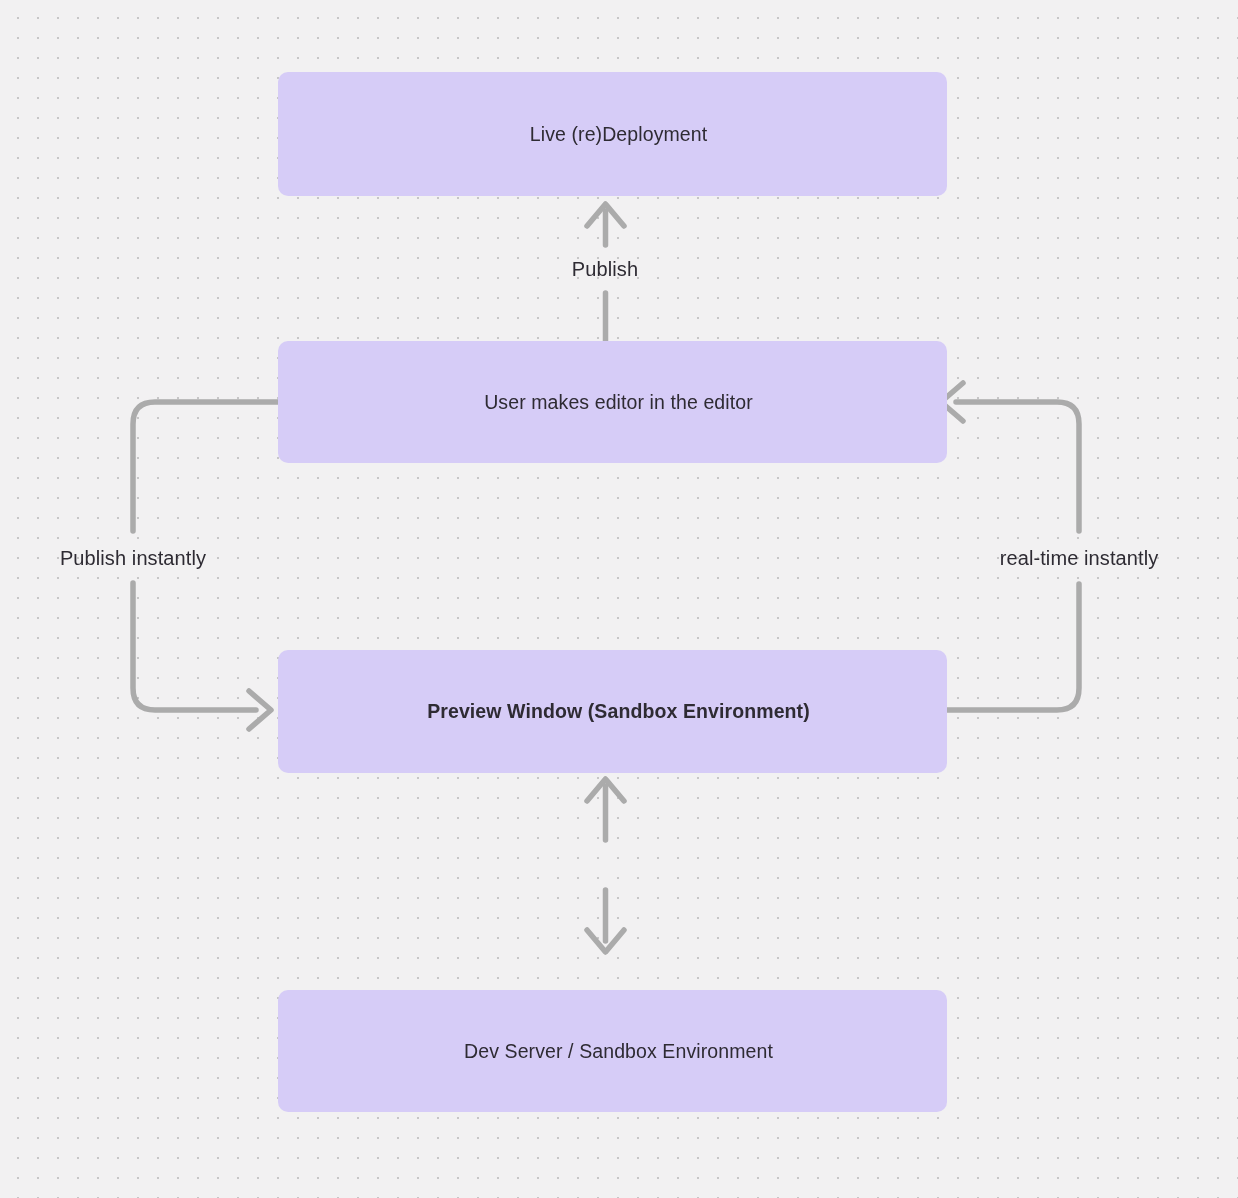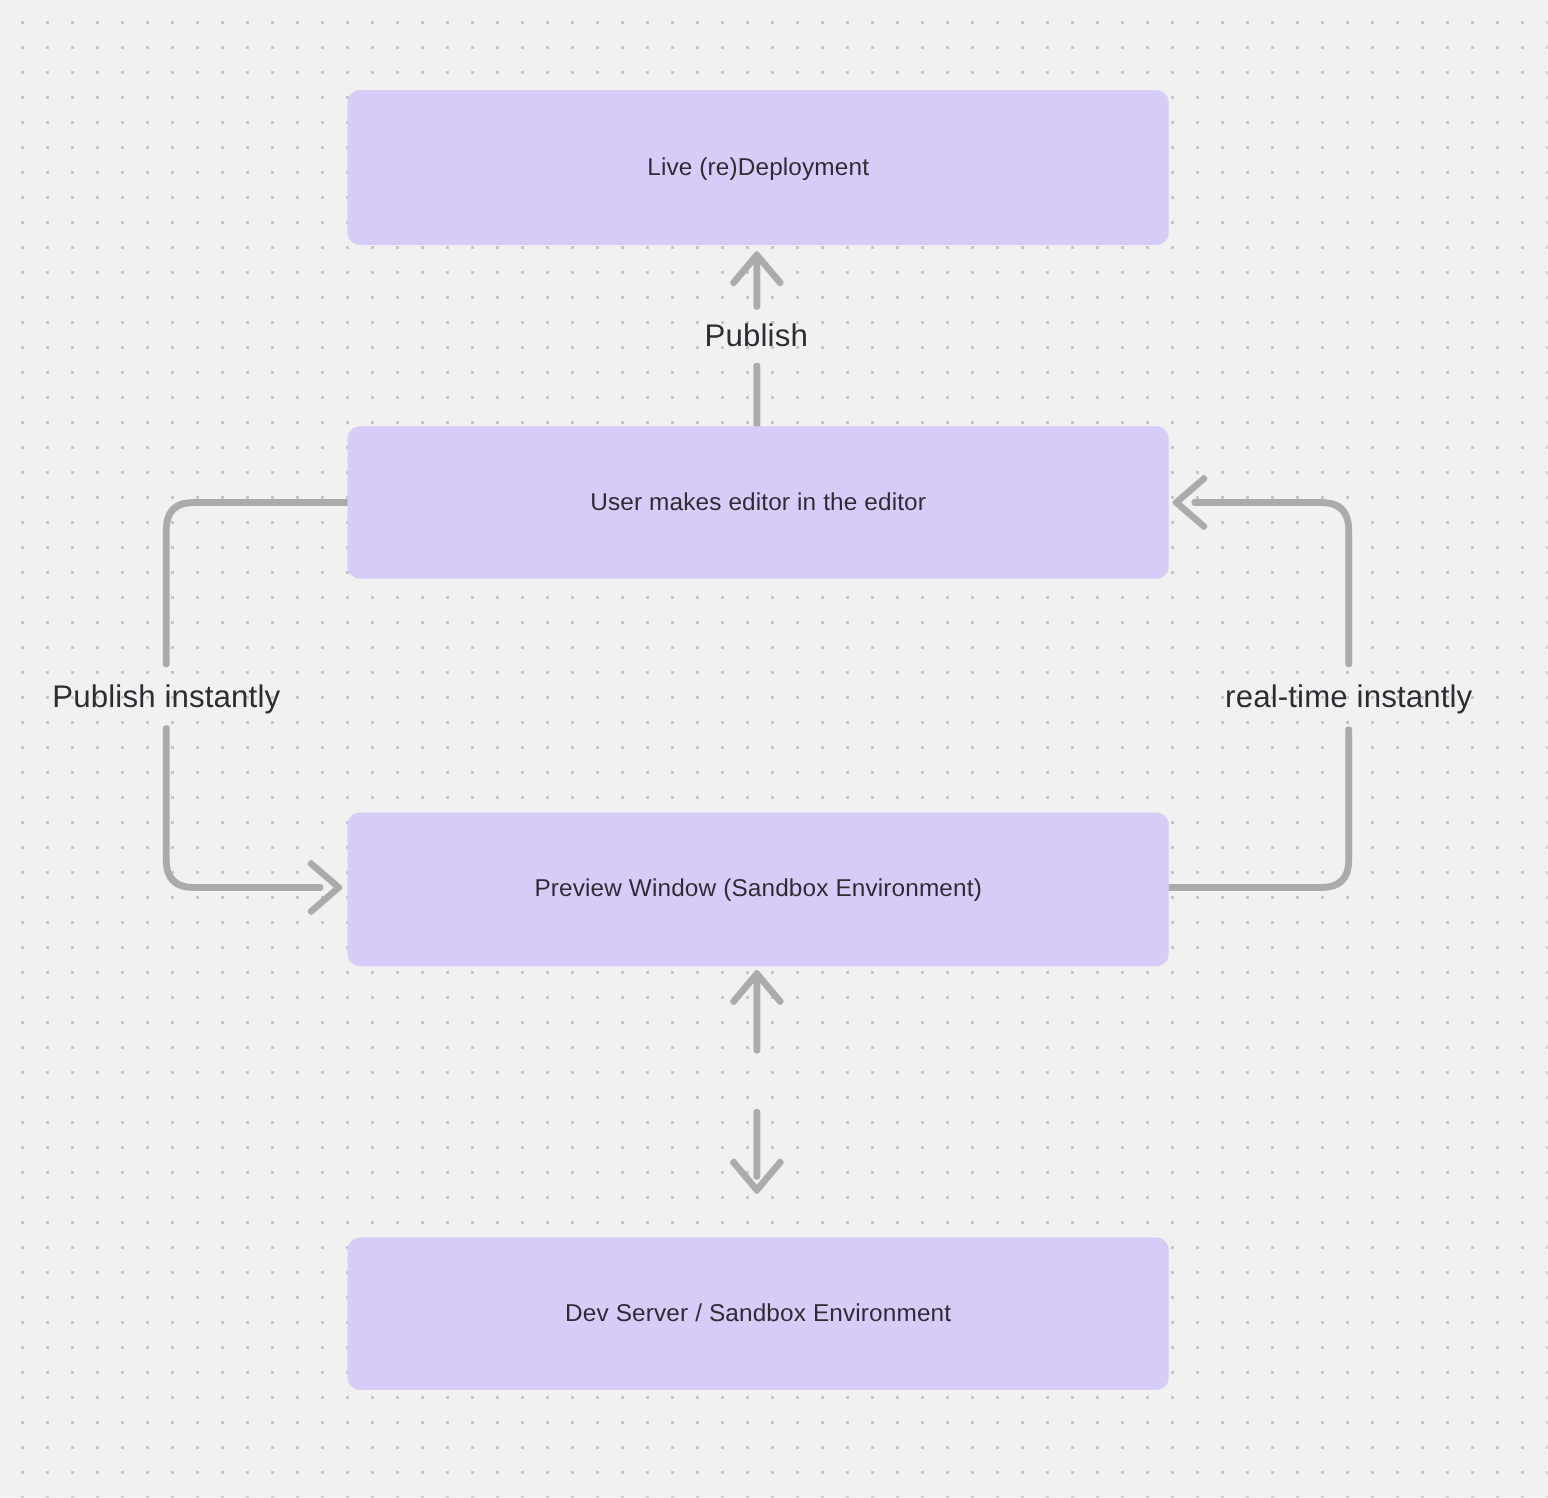--- a/index.html
+++ b/index.html
@@ -49,6 +49,7 @@
     color: var(--node-text, #2e2b33);
     font-size: 19.5px;
     letter-spacing: 0.1px;
+    padding-left: 12px;
   }
   .node-live     { top: 72px;  height: 124px; }
   .node-user     { top: 341px; height: 122px; }

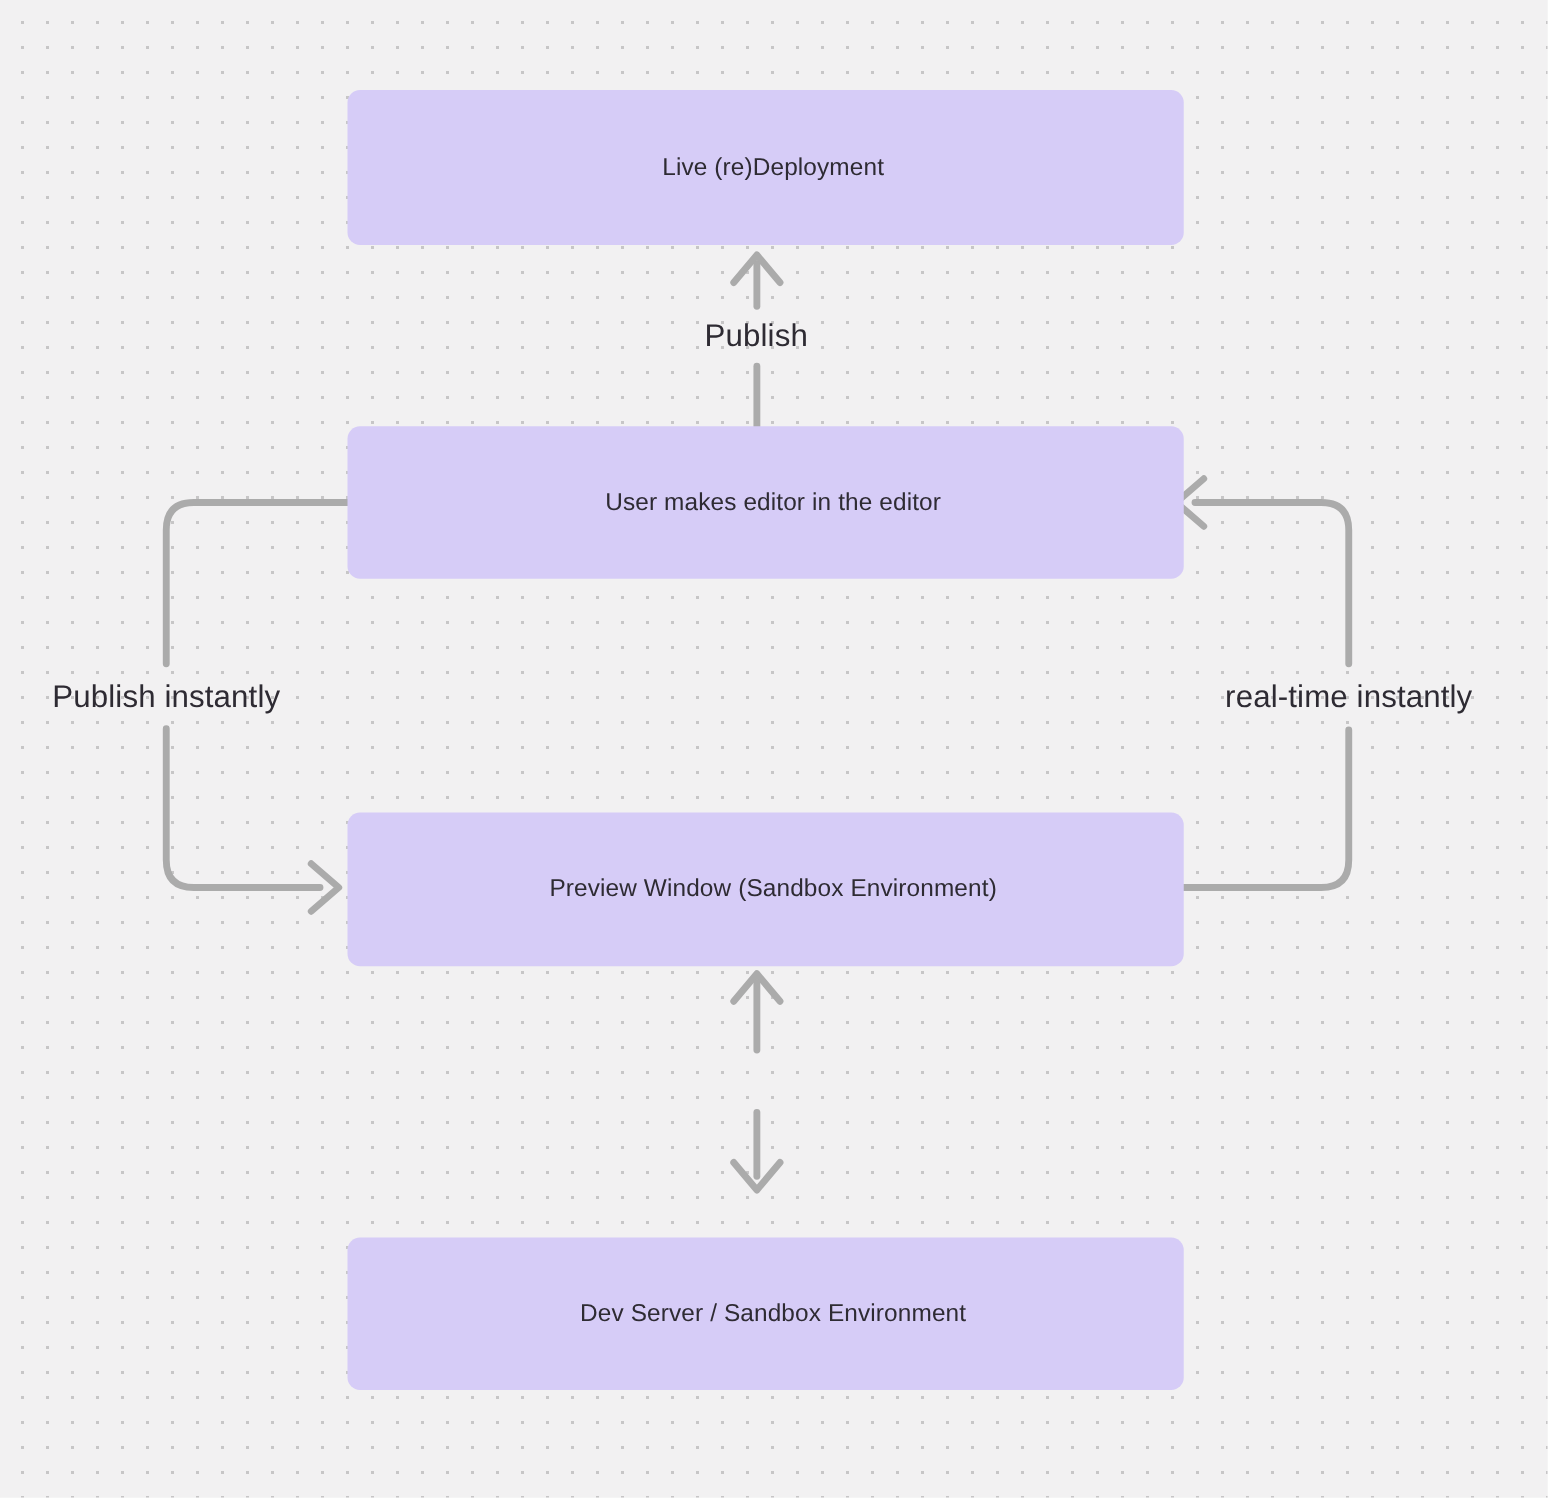--- a/index.html
+++ b/index.html
@@ -60,7 +60,7 @@
     transform: translate(-50%, -50%);
     white-space: nowrap;
     color: var(--label-text, #2e2b33);
-    font-size: 25px;
+    font-size: 20px;
     letter-spacing: 0.1px;
   }
   .label-publish   { left: 605px;  top: 269px; }

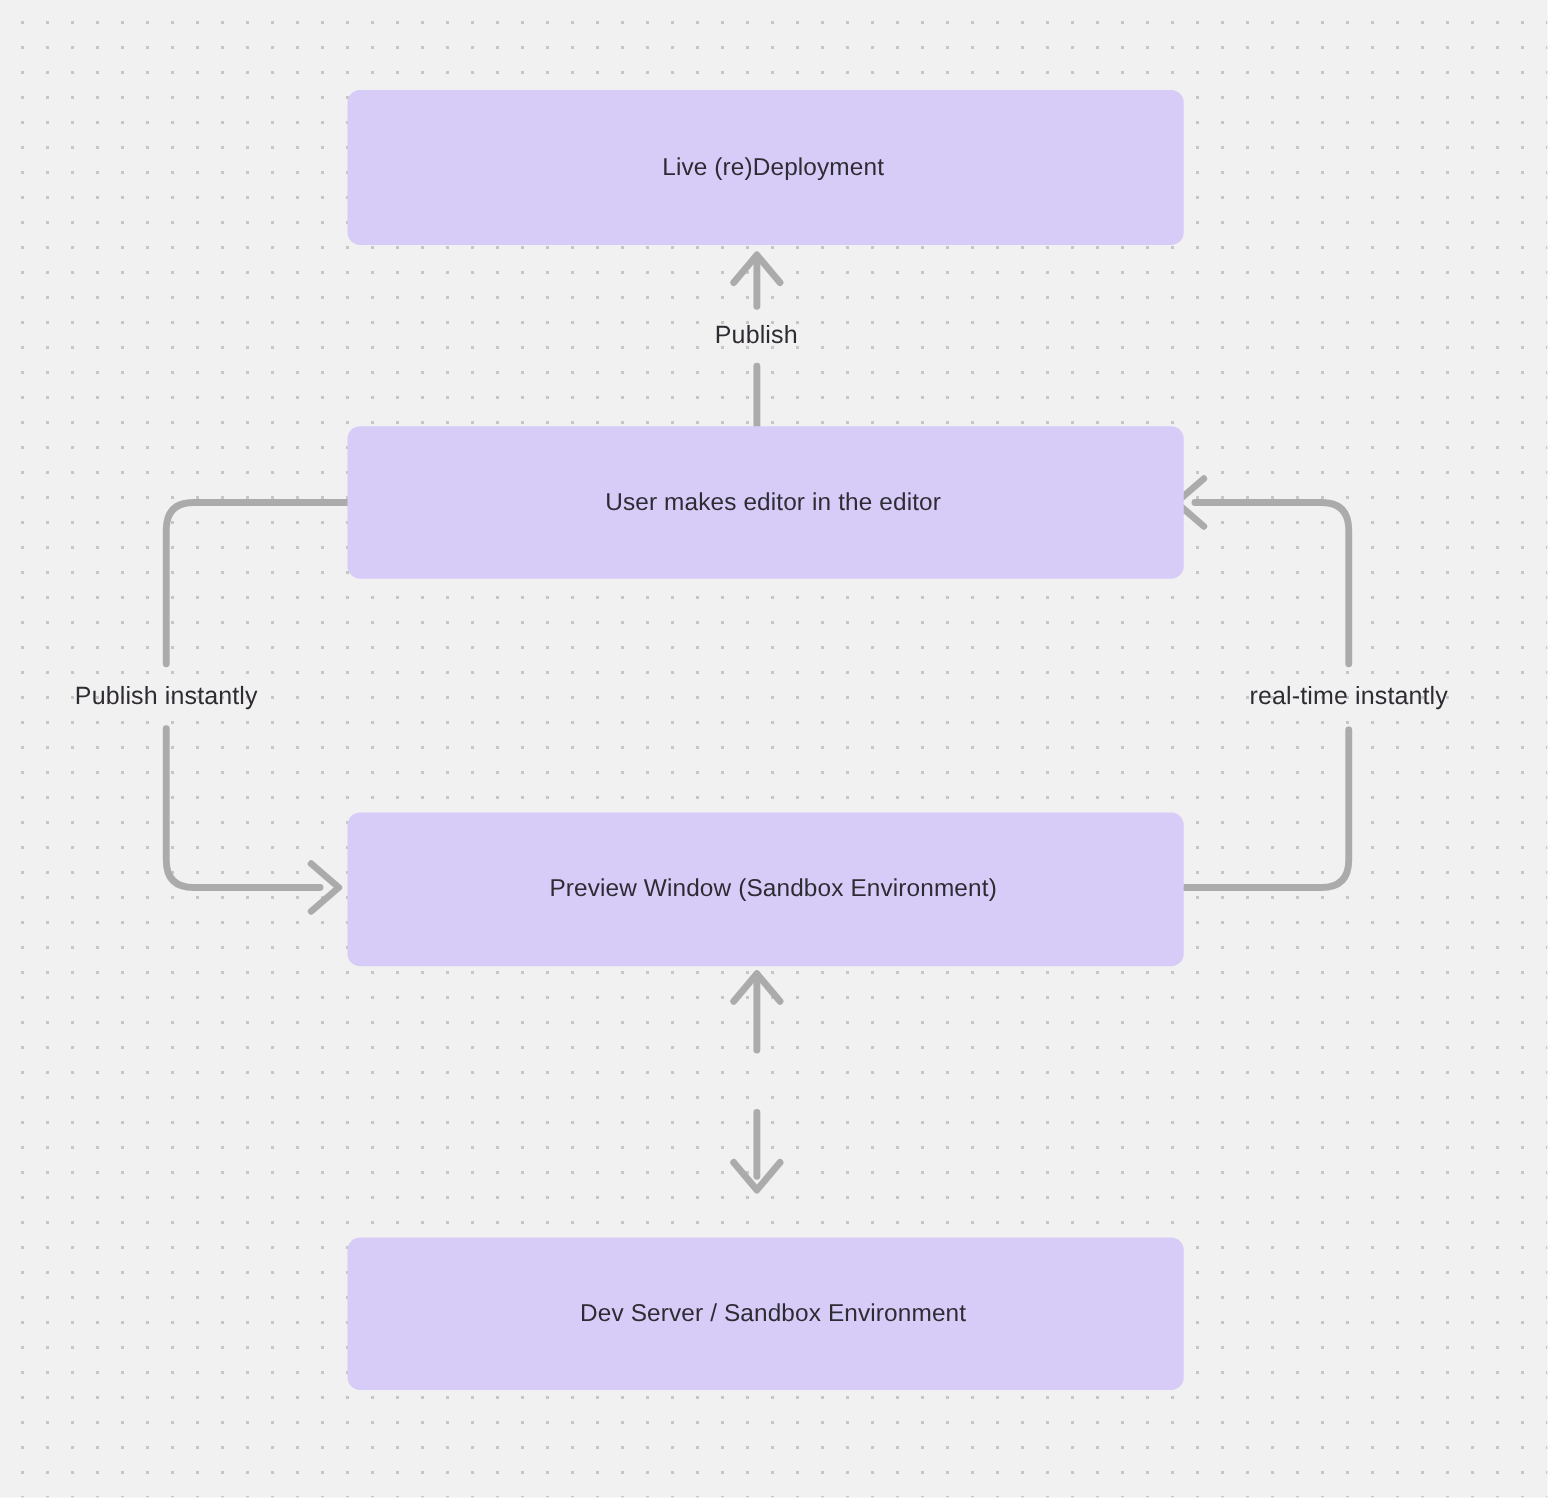--- a/index.html
+++ b/index.html
@@ -53,7 +53,7 @@
   }
   .node-live     { top: 72px;  height: 124px; }
   .node-user     { top: 341px; height: 122px; }
-  .node-preview  { top: 650px; height: 123px; }
+  .node-preview  { top: 650px; height: 123px; font-weight: bold; }
   .node-dev      { top: 958px; height: 122px; margin-top: 32px; }
   .edge-label {
     position: absolute;

